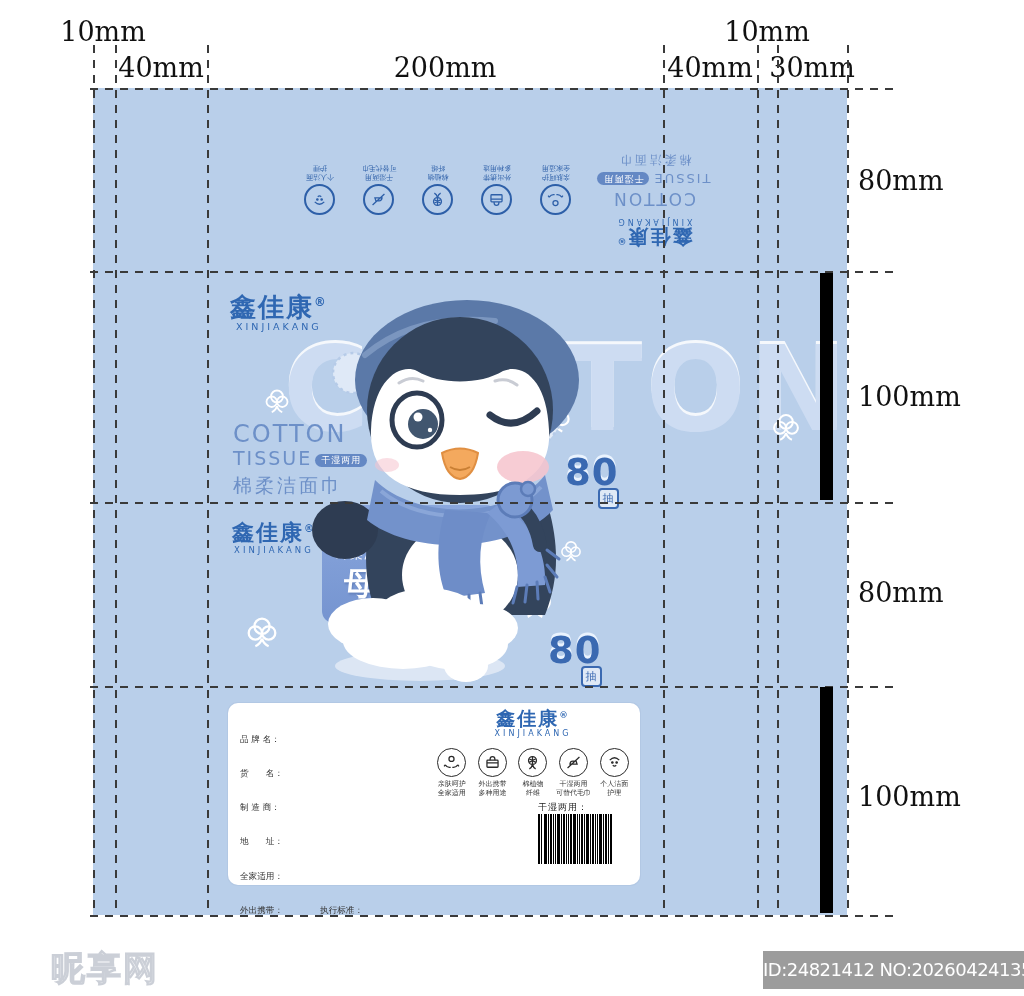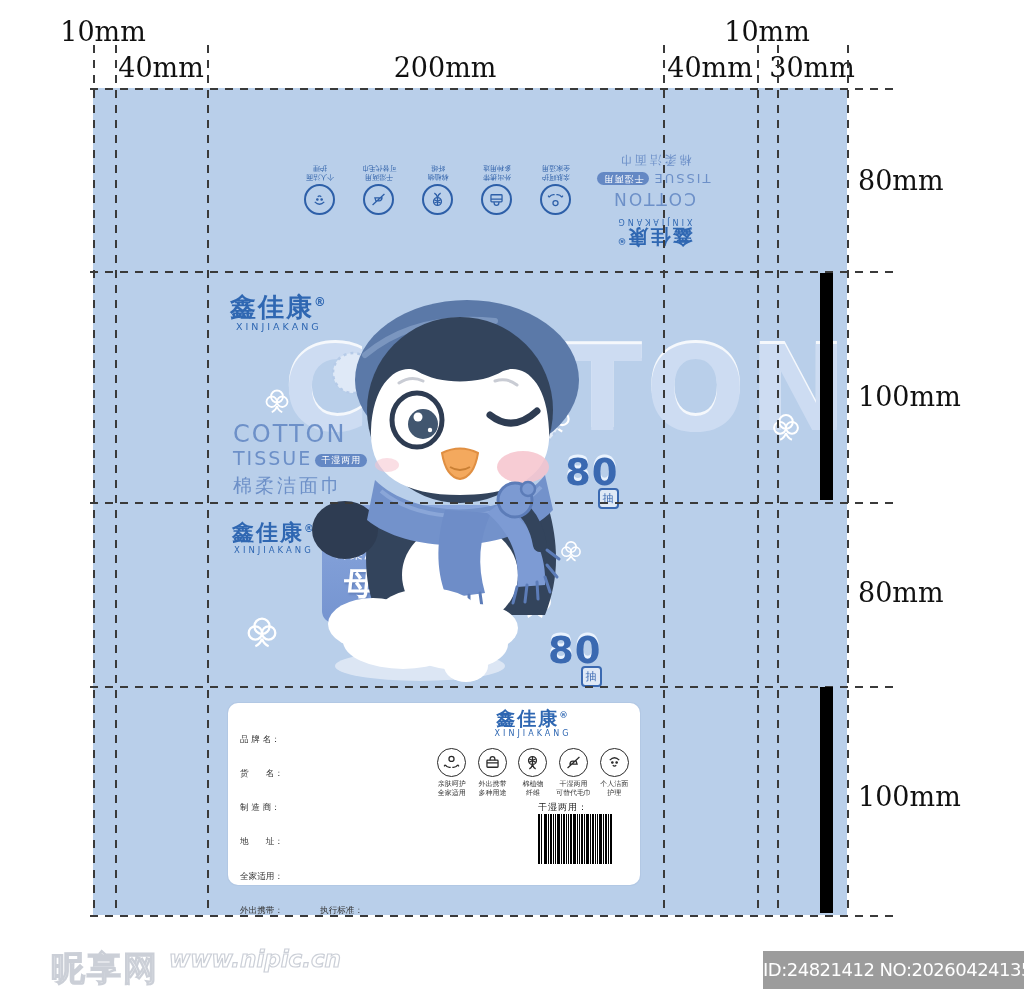--- a/index.html
+++ b/index.html
@@ -430,7 +430,6 @@
 
   <div class="wm-left">
     <span class="cn">昵享网</span>
-    <span class="url">www.nipic.cn</span>
   </div>
   <div class="wm-right">ID:24821412 NO:20260424135034164106</div>
 

